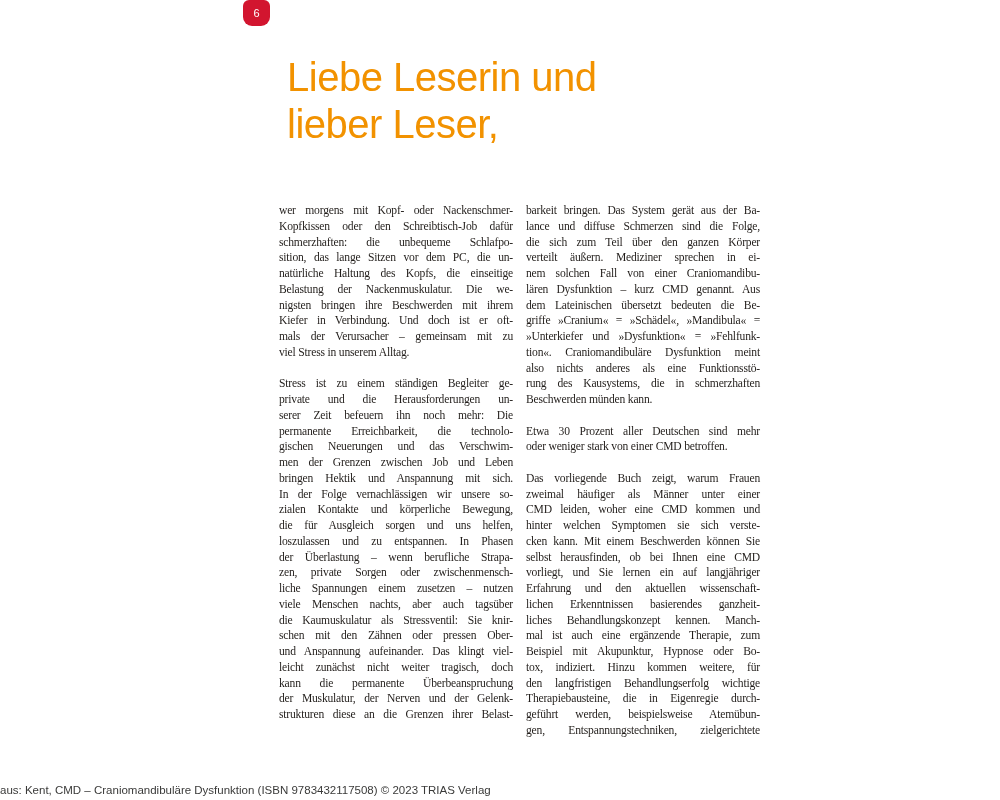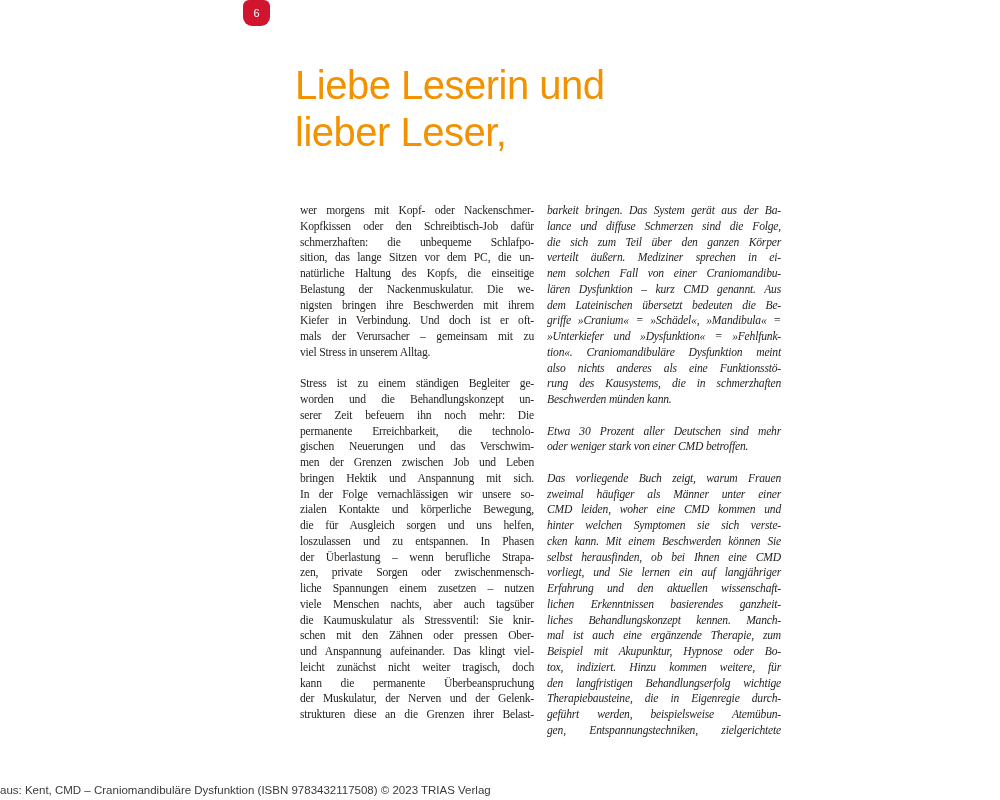--- a/index.html
+++ b/index.html
@@ -29,7 +29,7 @@
     position: absolute;
     left: 283px;
     top: 50px;
-    margin: 12px;
+    margin: 4px;
     font-size: 40px;
     line-height: 47px;
     font-weight: 400;

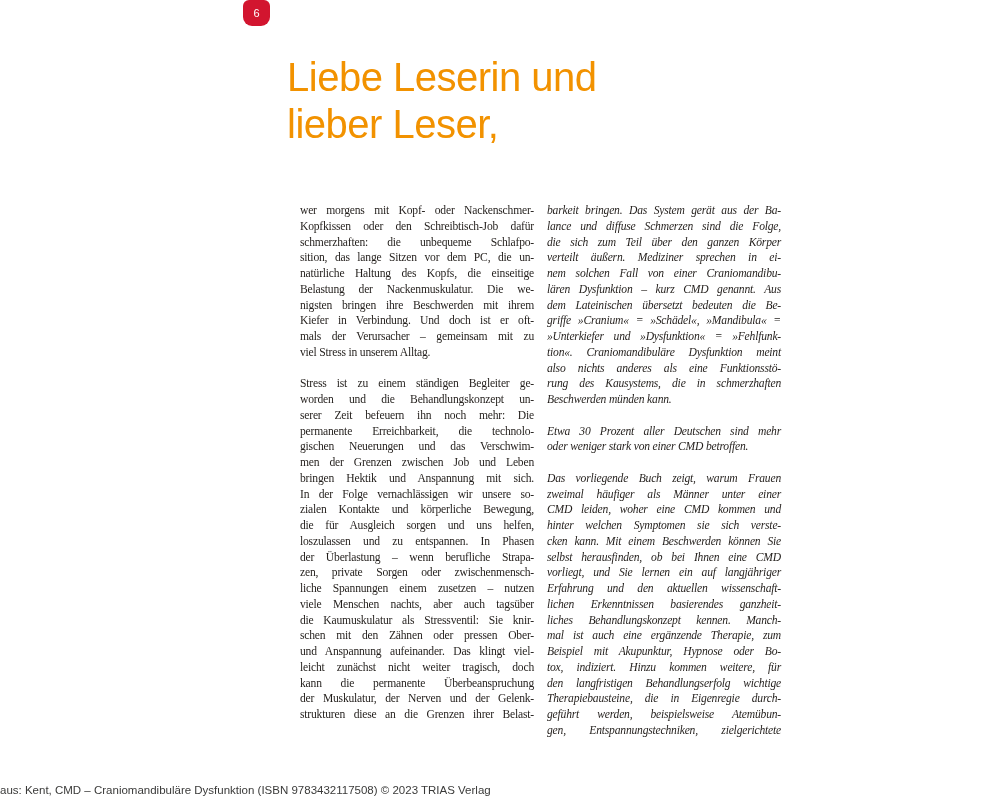--- a/index.html
+++ b/index.html
@@ -39,7 +39,7 @@
   .heading-line { display: block; }
   .columns {
     position: absolute;
-    left: 300px;
+    left: 279px;
     top: 203px;
     display: flex;
     gap: 13px;

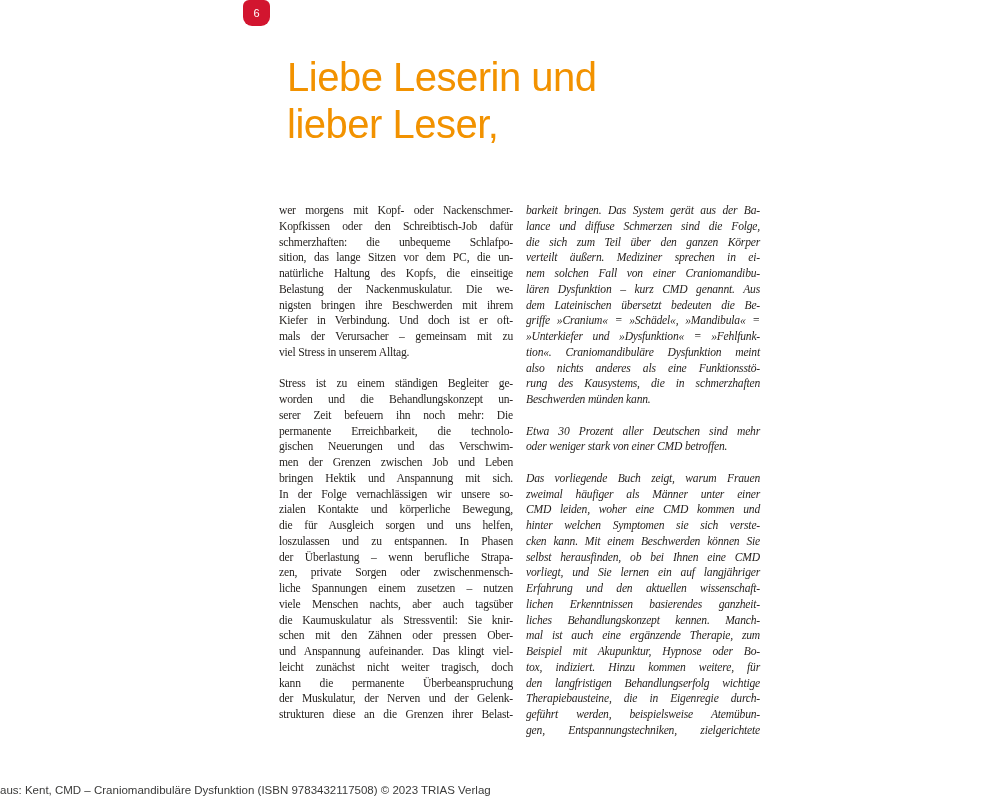--- a/index.html
+++ b/index.html
@@ -124,7 +124,7 @@
           <div class="line">strukturen diese an die Grenzen ihrer Belast-</div>
         </div>
       </div>
-    <div class="col" style="color: rgb(34, 30, 27); font-style: italic;">
+    <div class="col" style="color: rgb(34, 30, 27);">
         <div class="paragraph ends">
           <div class="line">barkeit bringen. Das System gerät aus der Ba-</div>
           <div class="line">lance und diffuse Schmerzen sind die Folge,</div>

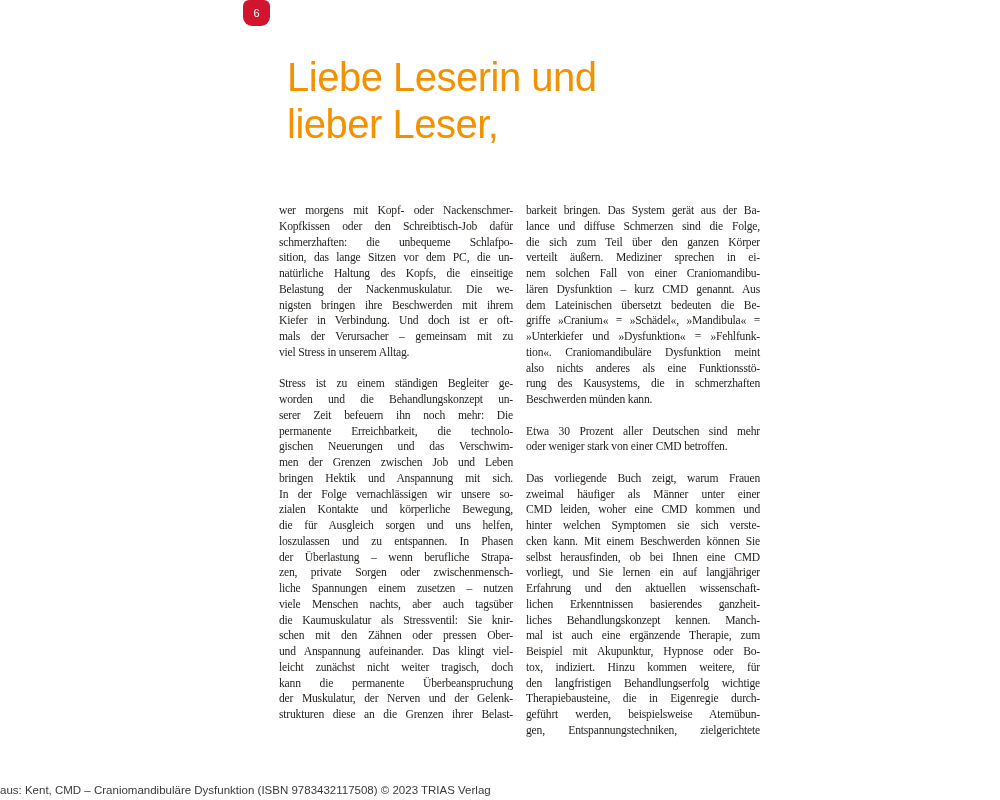--- a/index.html
+++ b/index.html
@@ -101,7 +101,7 @@
         </div>
         <div class="paragraph">
           <div class="line">Stress ist zu einem ständigen Begleiter ge-</div>
-          <div class="line">worden und die Behandlungskonzept un-</div>
+          <div class="line">private und die Herausforderungen un-</div>
           <div class="line">serer Zeit befeuern ihn noch mehr: Die</div>
           <div class="line">permanente Erreichbarkeit, die technolo-</div>
           <div class="line">gischen Neuerungen und das Verschwim-</div>

